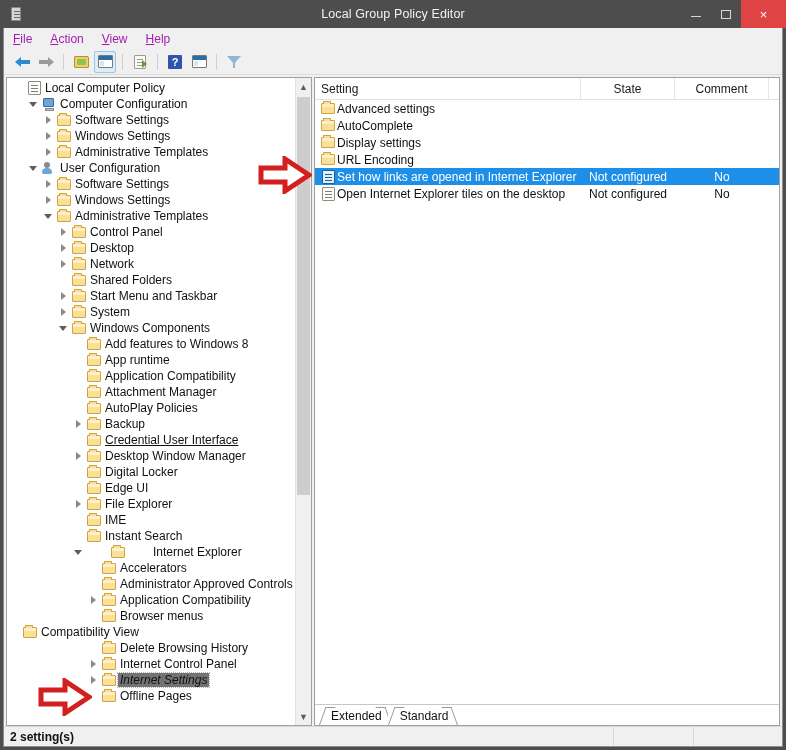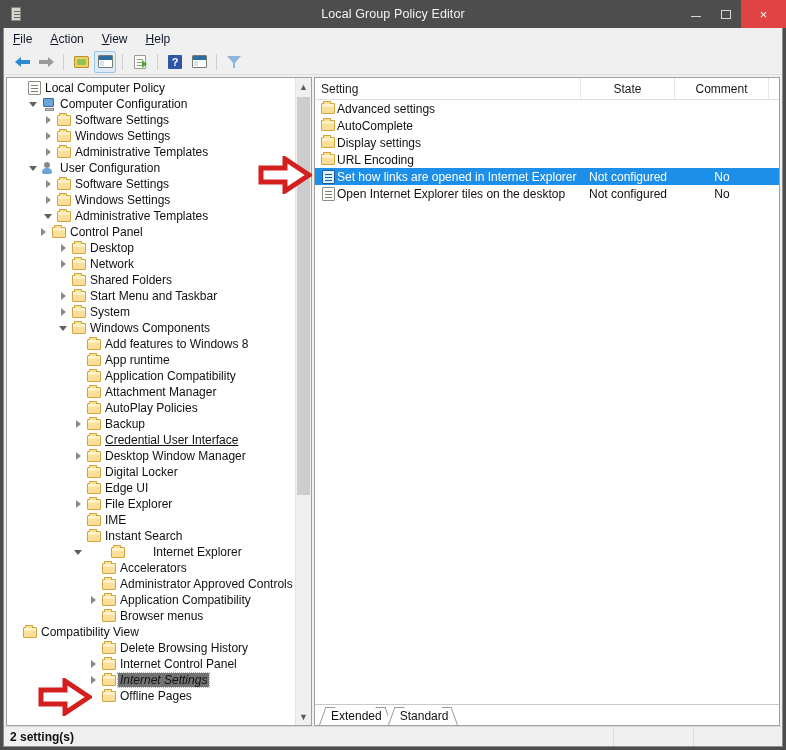--- a/index.html
+++ b/index.html
@@ -86,7 +86,7 @@
     display: flex; align-items: center;
     padding-left: 9px;
     font-size: 12px;
-    color: #0f172a;
+    color: #a21caf;
   }
   .menu-item { padding: 2px 9px 2px 0; margin-right: 9px; cursor: default; }
   .menu-item u { text-decoration: underline; }

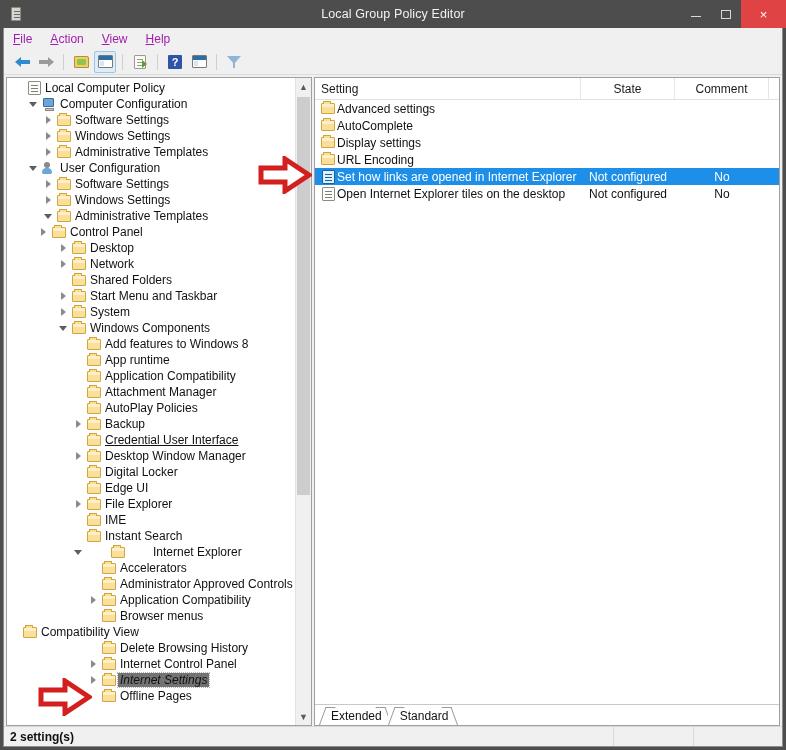--- a/index.html
+++ b/index.html
@@ -558,7 +558,7 @@
               </span>
               <span class="lbl">Administrative Templates</span>
             </div>
-            <div class="tnode" style="padding-left: 29px;">
+            <div class="tnode" style="padding-left: 49px;">
               <span class="exp">
                 <span class="tri"></span>
               </span>

